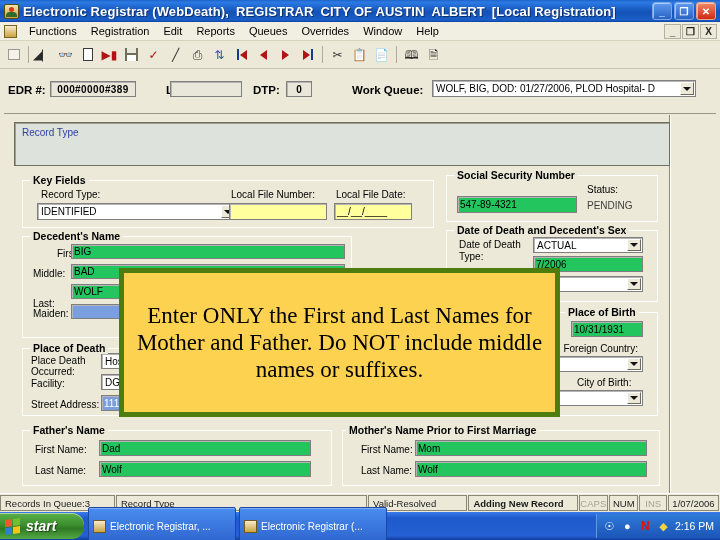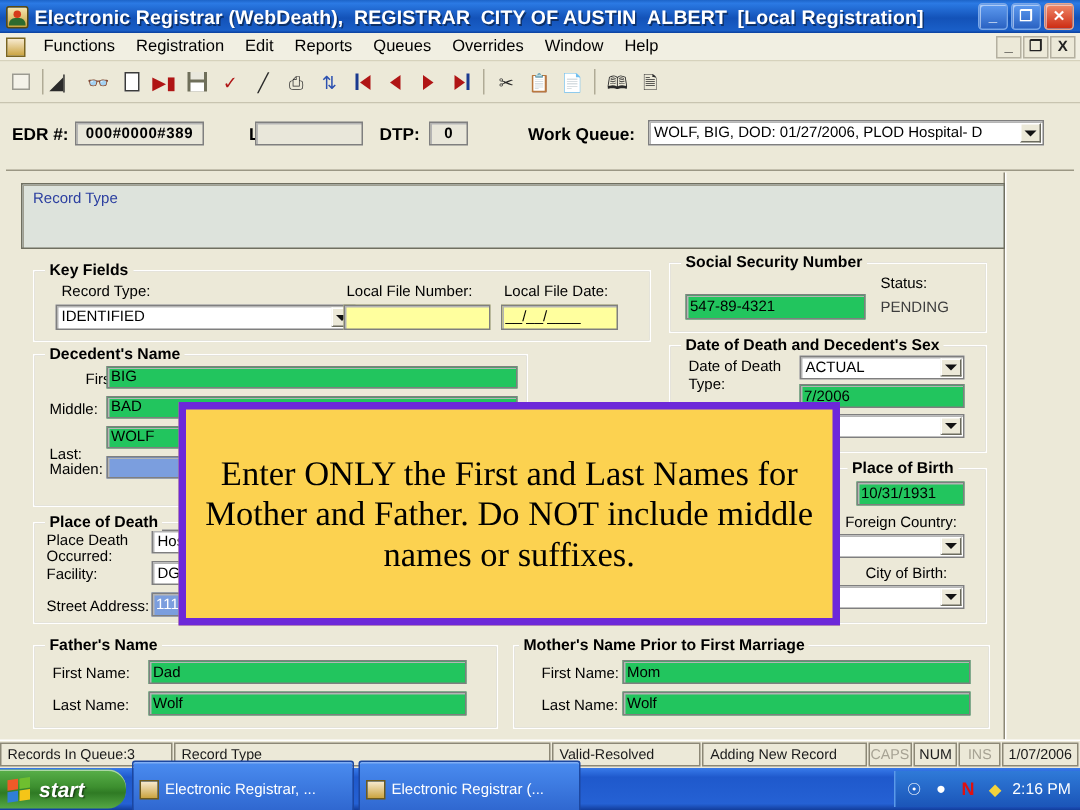--- a/index.html
+++ b/index.html
@@ -134,7 +134,7 @@
   
   .callout {
     position:absolute; left:119px; top:268px; width:441px; height:149px;
-    background:#fcd250; border:5px solid #6d28d9;
+    background:#fcd250; border:5px solid #4d7c0f;
     display:flex; align-items:center; justify-content:center; text-align:center;
     font-family:"Liberation Serif", serif; font-size:23px; color:#000; line-height:1.18;
     padding:4px 12px; z-index:40;

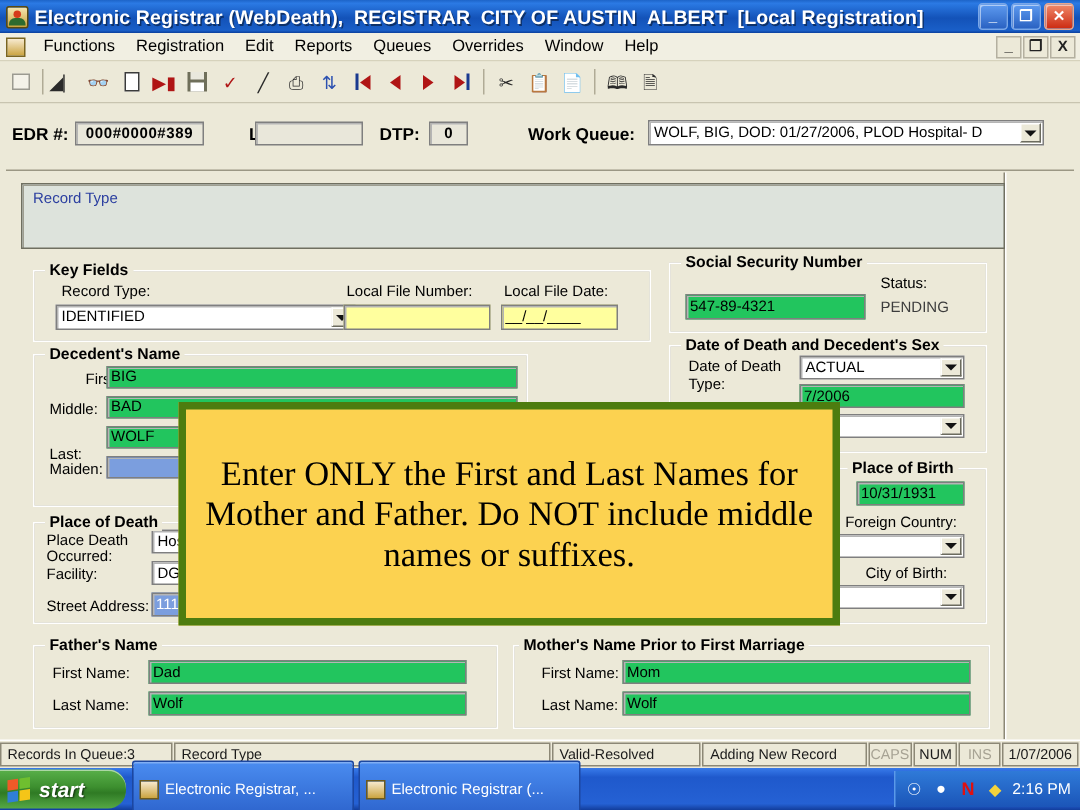--- a/index.html
+++ b/index.html
@@ -397,7 +397,7 @@
     <div class="sbcell" style="width:118px;">Records In Queue:3</div>
     <div class="sbcell" style="width:258px;">Record Type</div>
     <div class="sbcell" style="width:102px;">Valid-Resolved</div>
-    <div class="sbcell" style="width:112px;">Adding New Record</div>
+    <div class="sbcell" style="width:112px;font-weight:bold;">Adding New Record</div>
     <div class="sbcell dim" style="width:30px;justify-content:center;">CAPS</div>
     <div class="sbcell" style="width:30px;justify-content:center;">NUM</div>
     <div class="sbcell dim" style="width:28px;justify-content:center;">INS</div>

